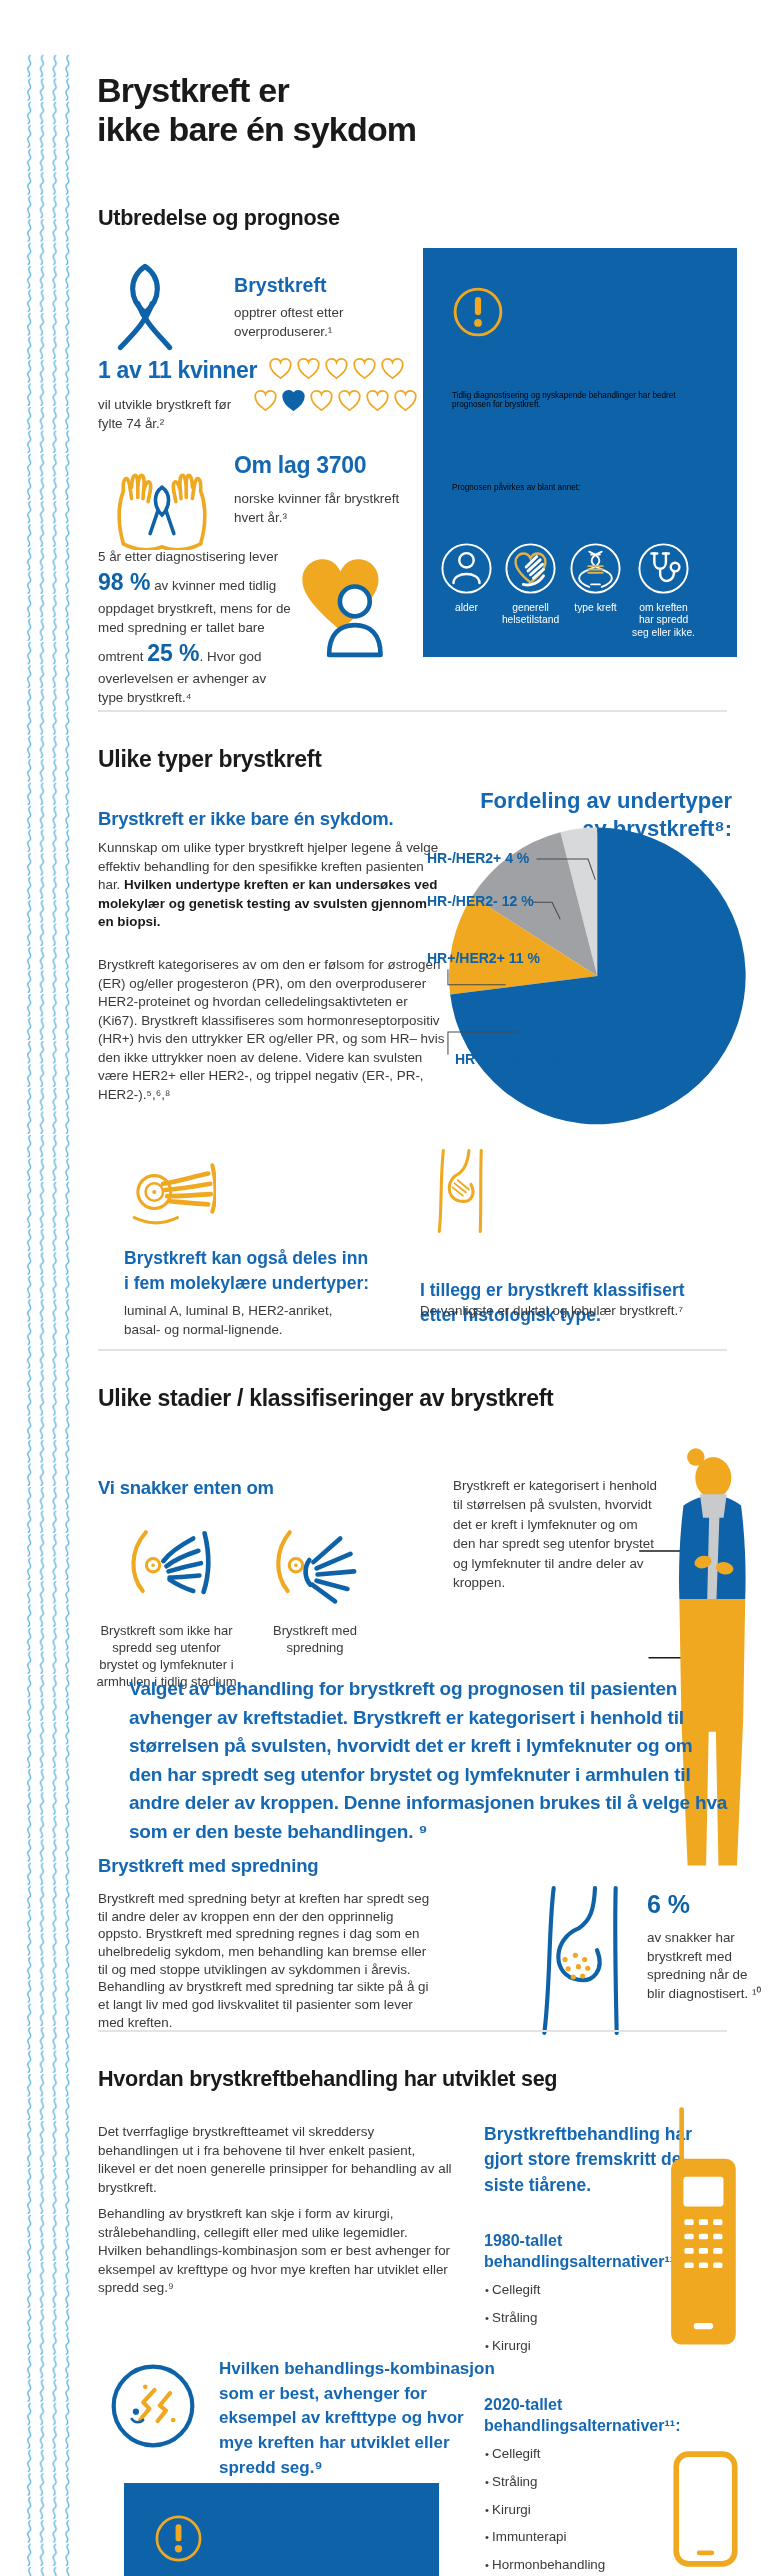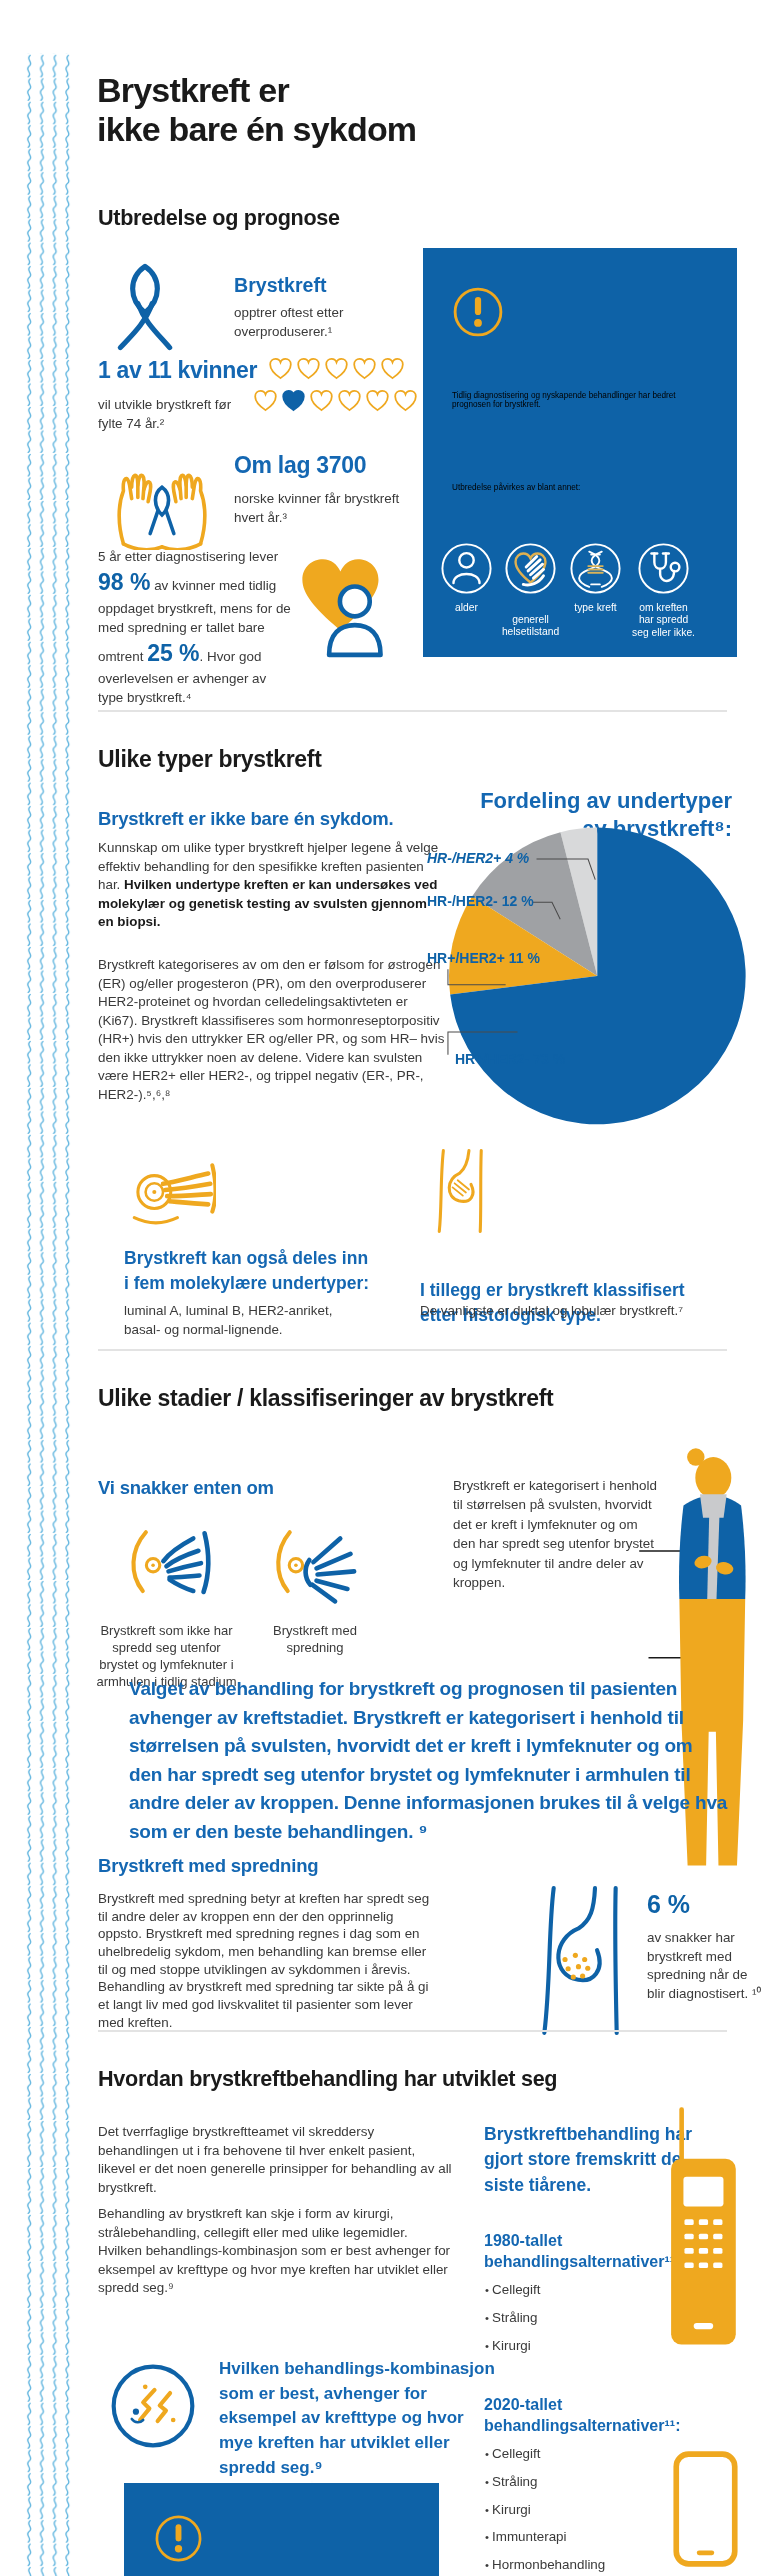--- a/index.html
+++ b/index.html
@@ -121,7 +121,7 @@
     <circle cx="50" cy="71" r="7.5" fill="#efa81f"></circle>
   </svg>
   <div class="abs bb-title bluebox" style="left:452px;top:391px;width:260px;background:transparent;">Tidlig diagnostisering og nyskapende behandlinger har bedret prognosen for brystkreft.</div>
-  <div class="abs bb-title bluebox" style="left:452px;top:483px;width:216px;background:transparent;">Utbredelse påvirkes av blant annet:</div>
+  <div class="abs bb-title bluebox" style="left:452px;top:483px;width:216px;background:transparent;">Prognosen påvirkes av blant annet:</div>
 
   <svg class="abs" style="left:440px;top:542px;" width="53" height="53" viewBox="0 0 110 110">
     <circle cx="55" cy="55" r="50" stroke="#fff" stroke-width="4" fill="none"></circle>

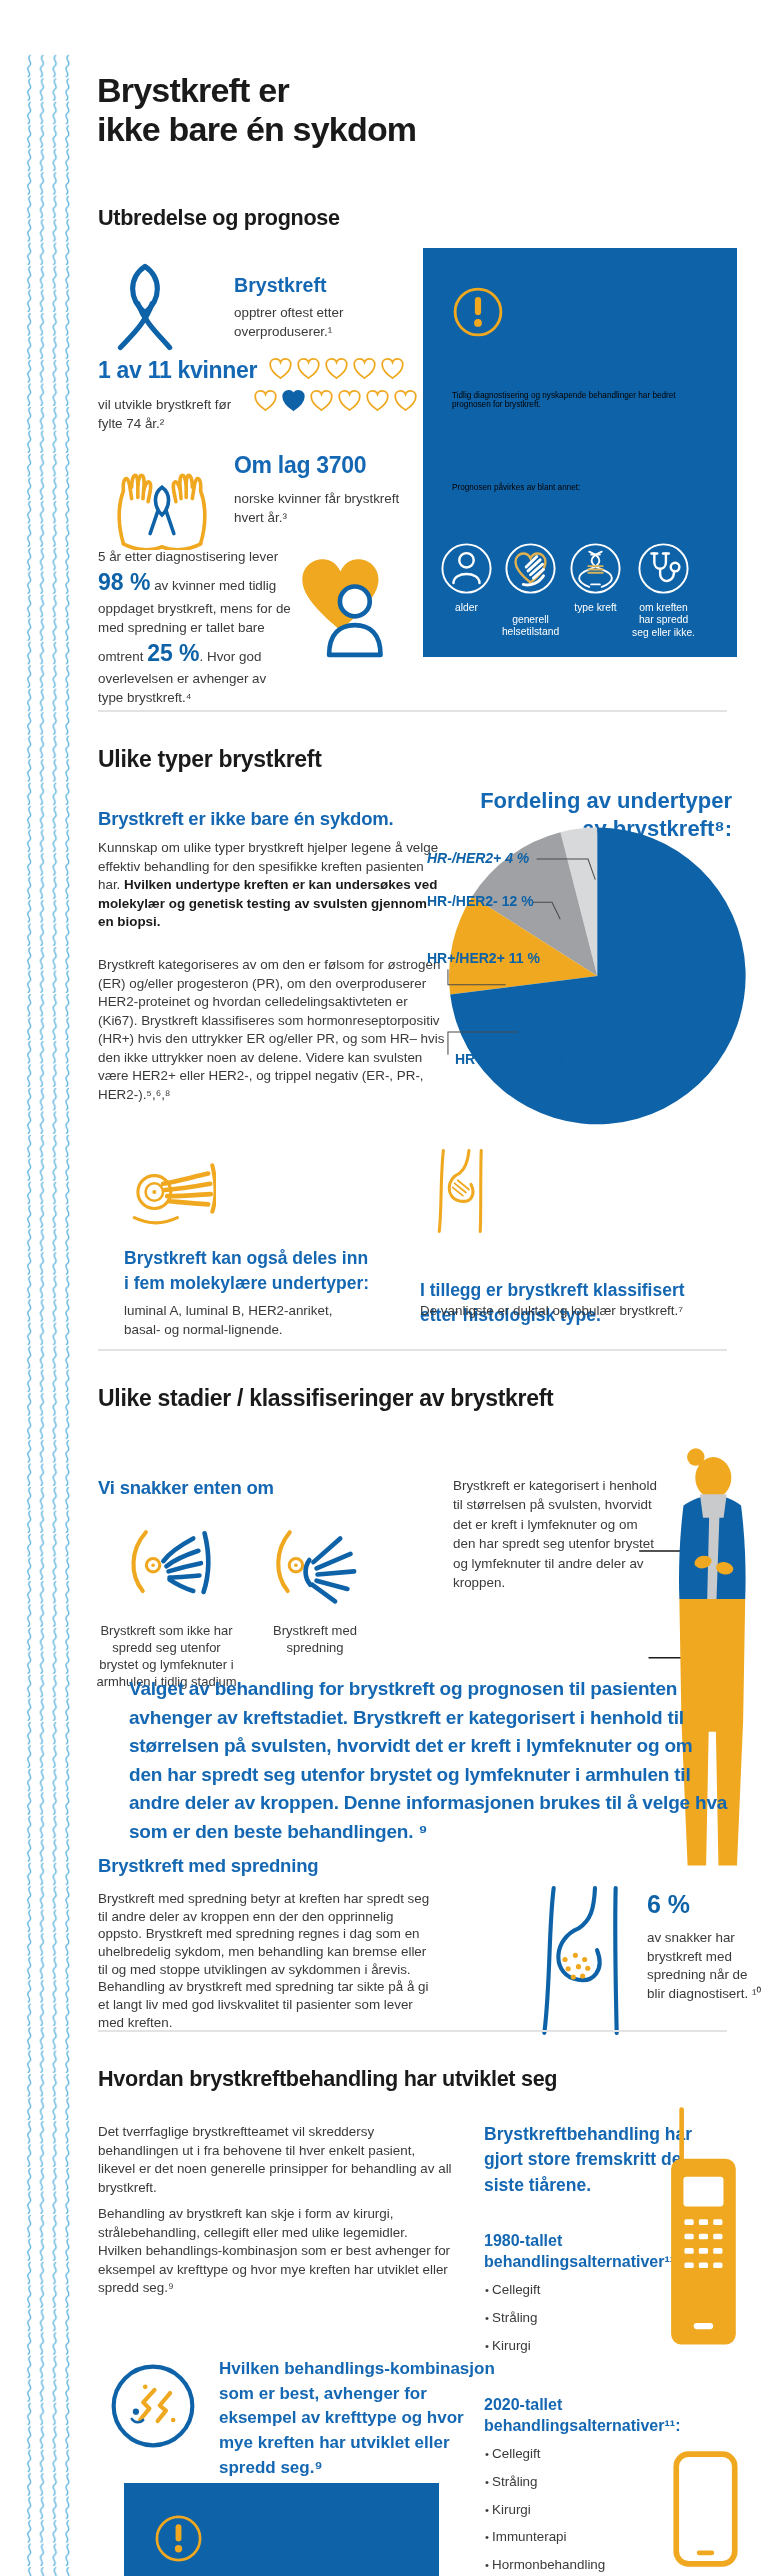--- a/index.html
+++ b/index.html
@@ -164,7 +164,7 @@
     <circle cx="79" cy="52" r="9" stroke="#fff" stroke-width="5" fill="none"></circle>
   </svg>
   <div class="abs factor-label" style="left:440px;top:602px;width:53px;">alder</div>
-  <div class="abs factor-label" style="left:499px;top:602px;width:63px;margin-top:12px;">generell helsetilstand</div>
+  <div class="abs factor-label" style="left:499px;top:602px;width:63px;">generell helsetilstand</div>
   <div class="abs factor-label" style="left:564px;top:602px;width:63px;">type kreft</div>
   <div class="abs factor-label" style="left:632px;top:602px;width:63px;">om kreften har spredd seg eller ikke.</div>
 

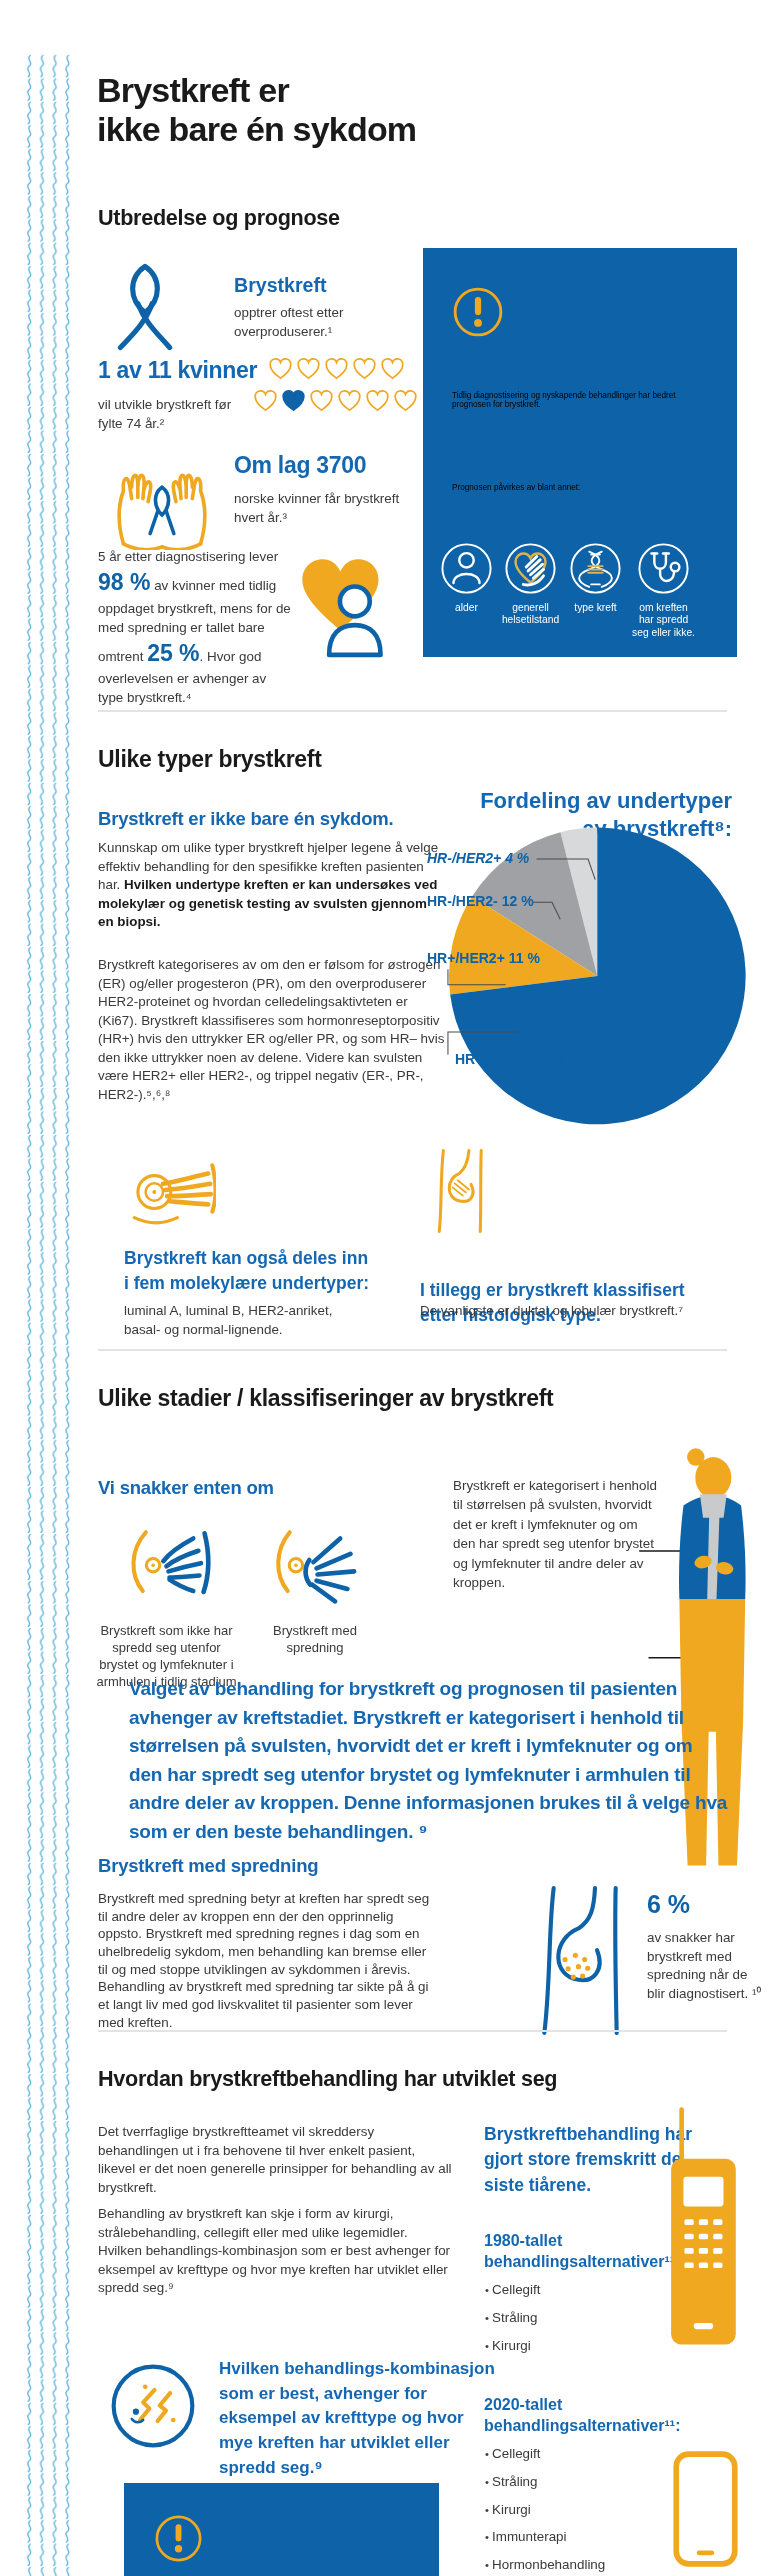--- a/index.html
+++ b/index.html
@@ -190,7 +190,7 @@
       <path d="M50,448 L50,404 L185,404"></path>
     </g>
   </svg>
-  <div class="abs pie-label" style="left:427px;top:850px;font-style:italic;">HR-/HER2+ 4 %</div>
+  <div class="abs pie-label" style="left:427px;top:850px;">HR-/HER2+ 4 %</div>
   <div class="abs pie-label" style="left:427px;top:893px;">HR-/HER2- 12 %</div>
   <div class="abs pie-label" style="left:427px;top:950px;">HR+/HER2+ 11 %</div>
   <div class="abs pie-label" style="left:427px;top:1051px;margin-left:28px;">HR+/HER2- 73 %</div>

